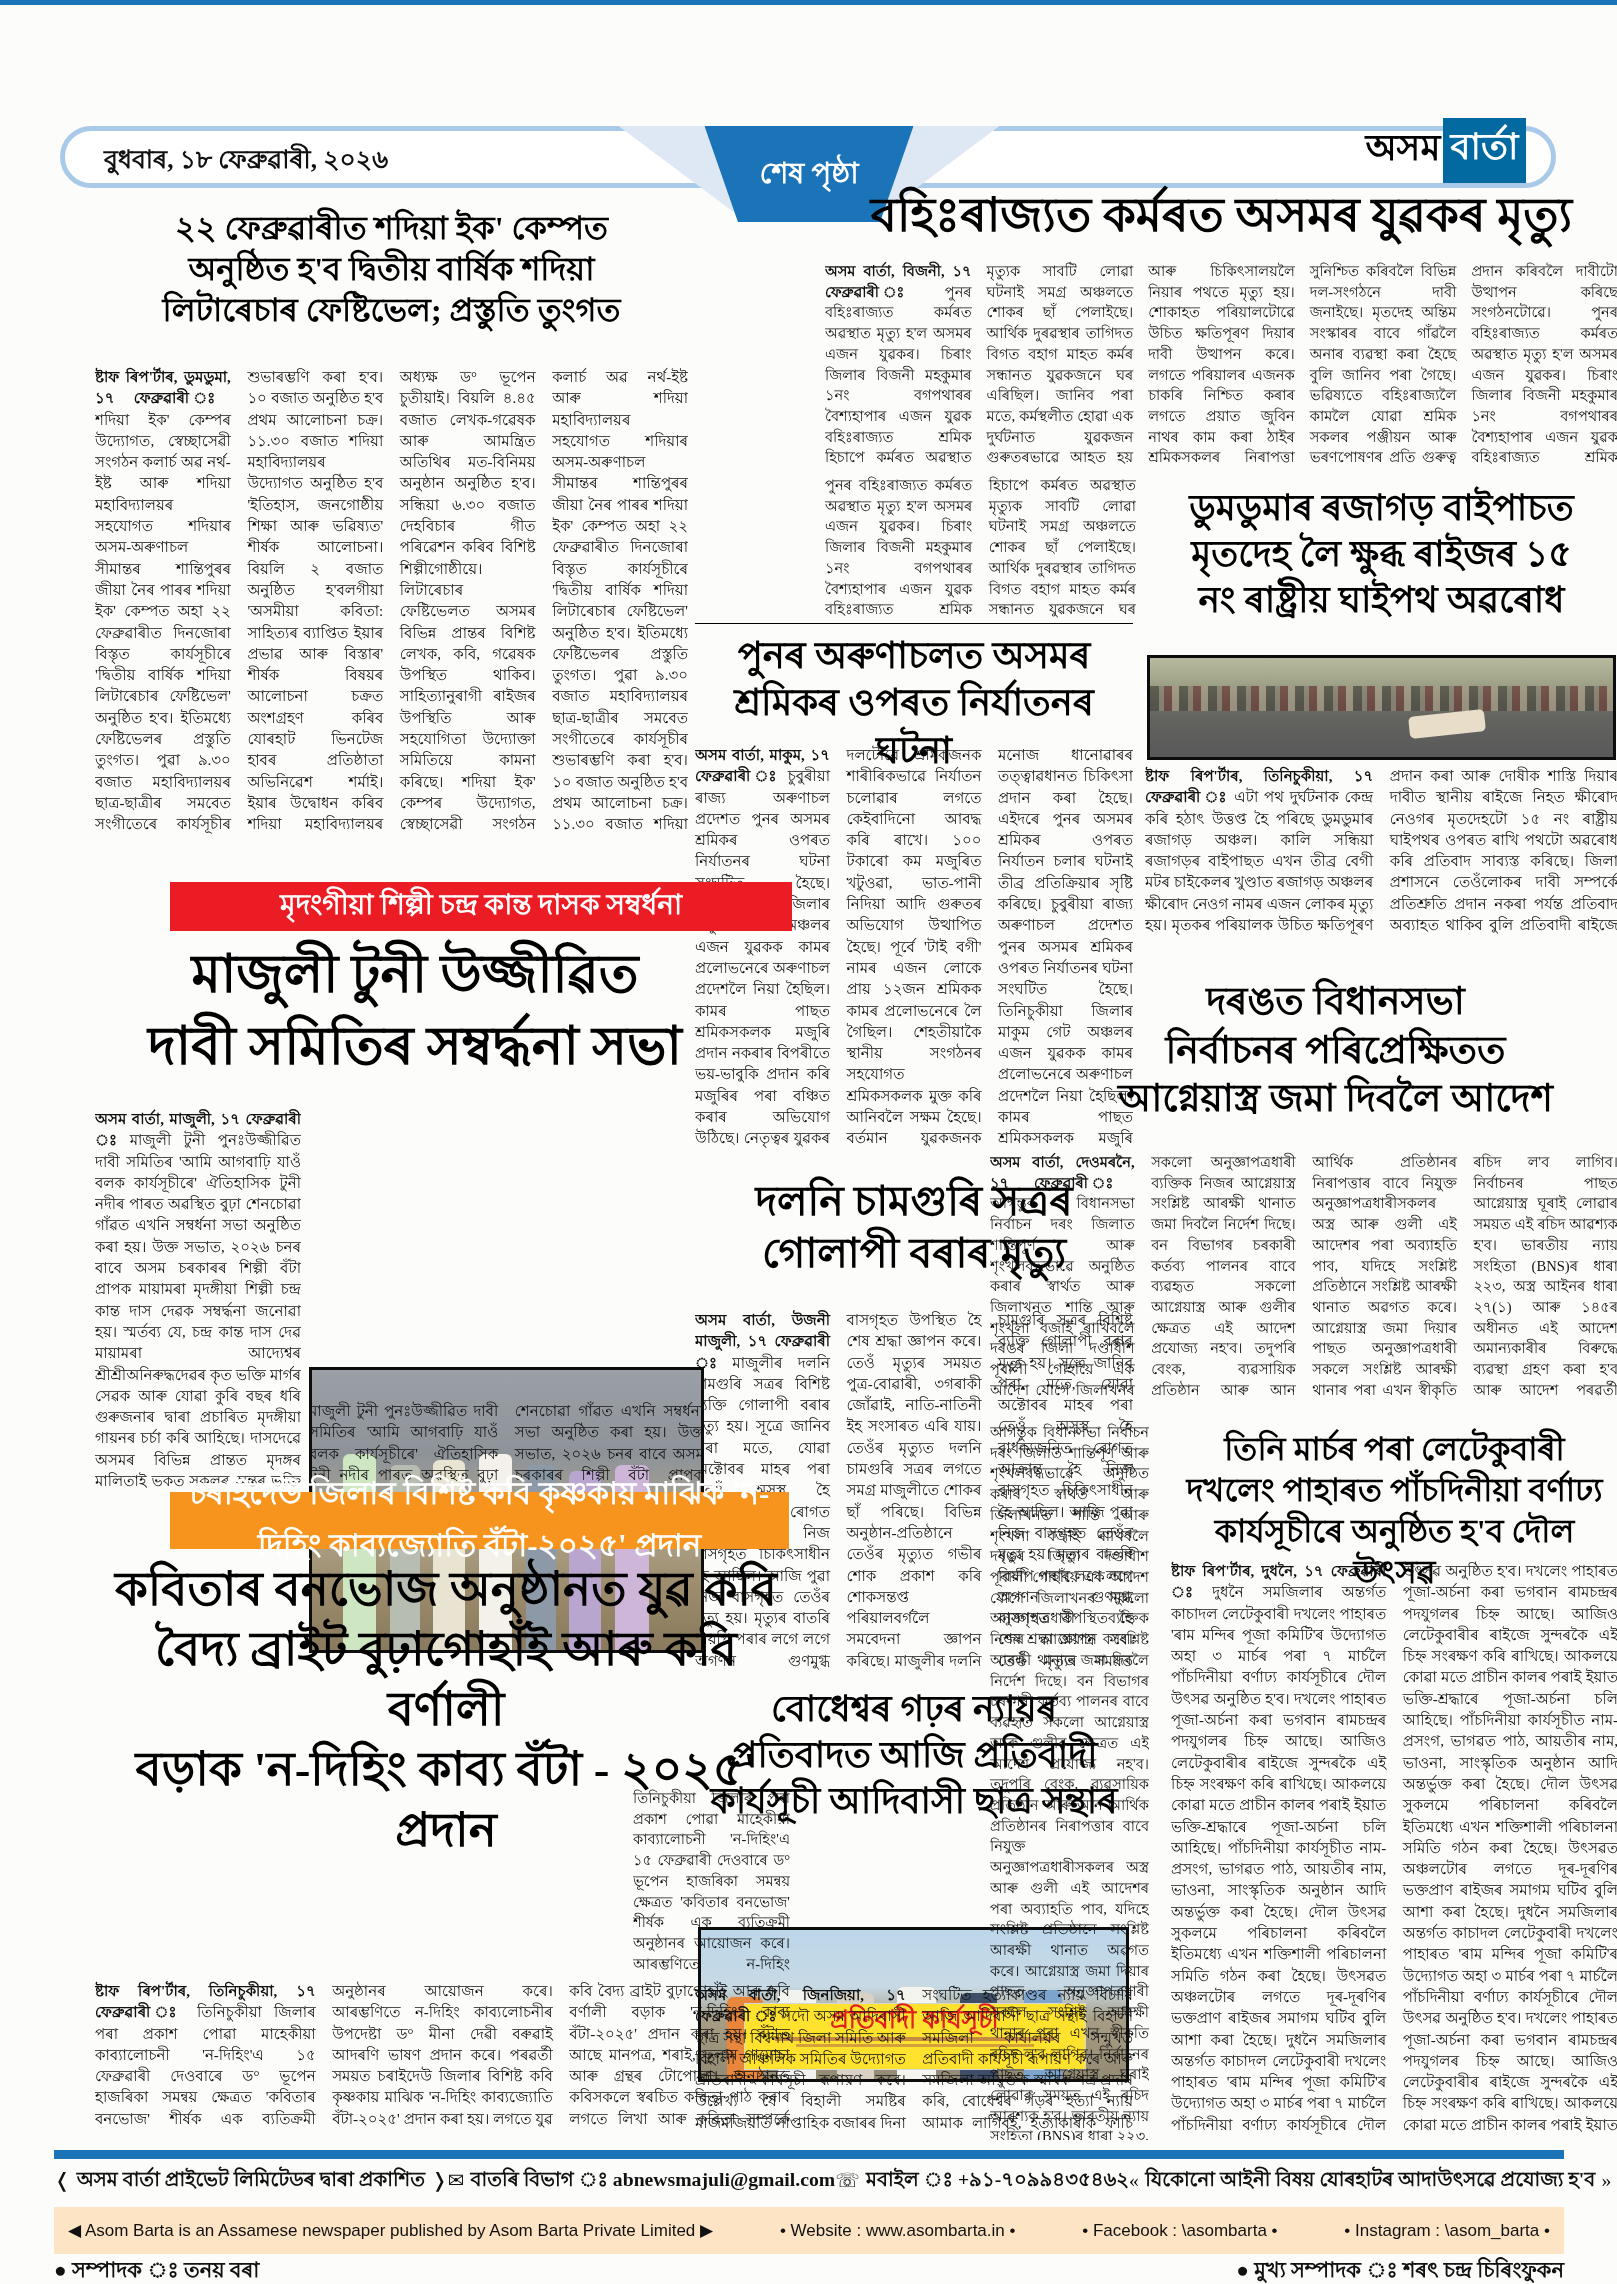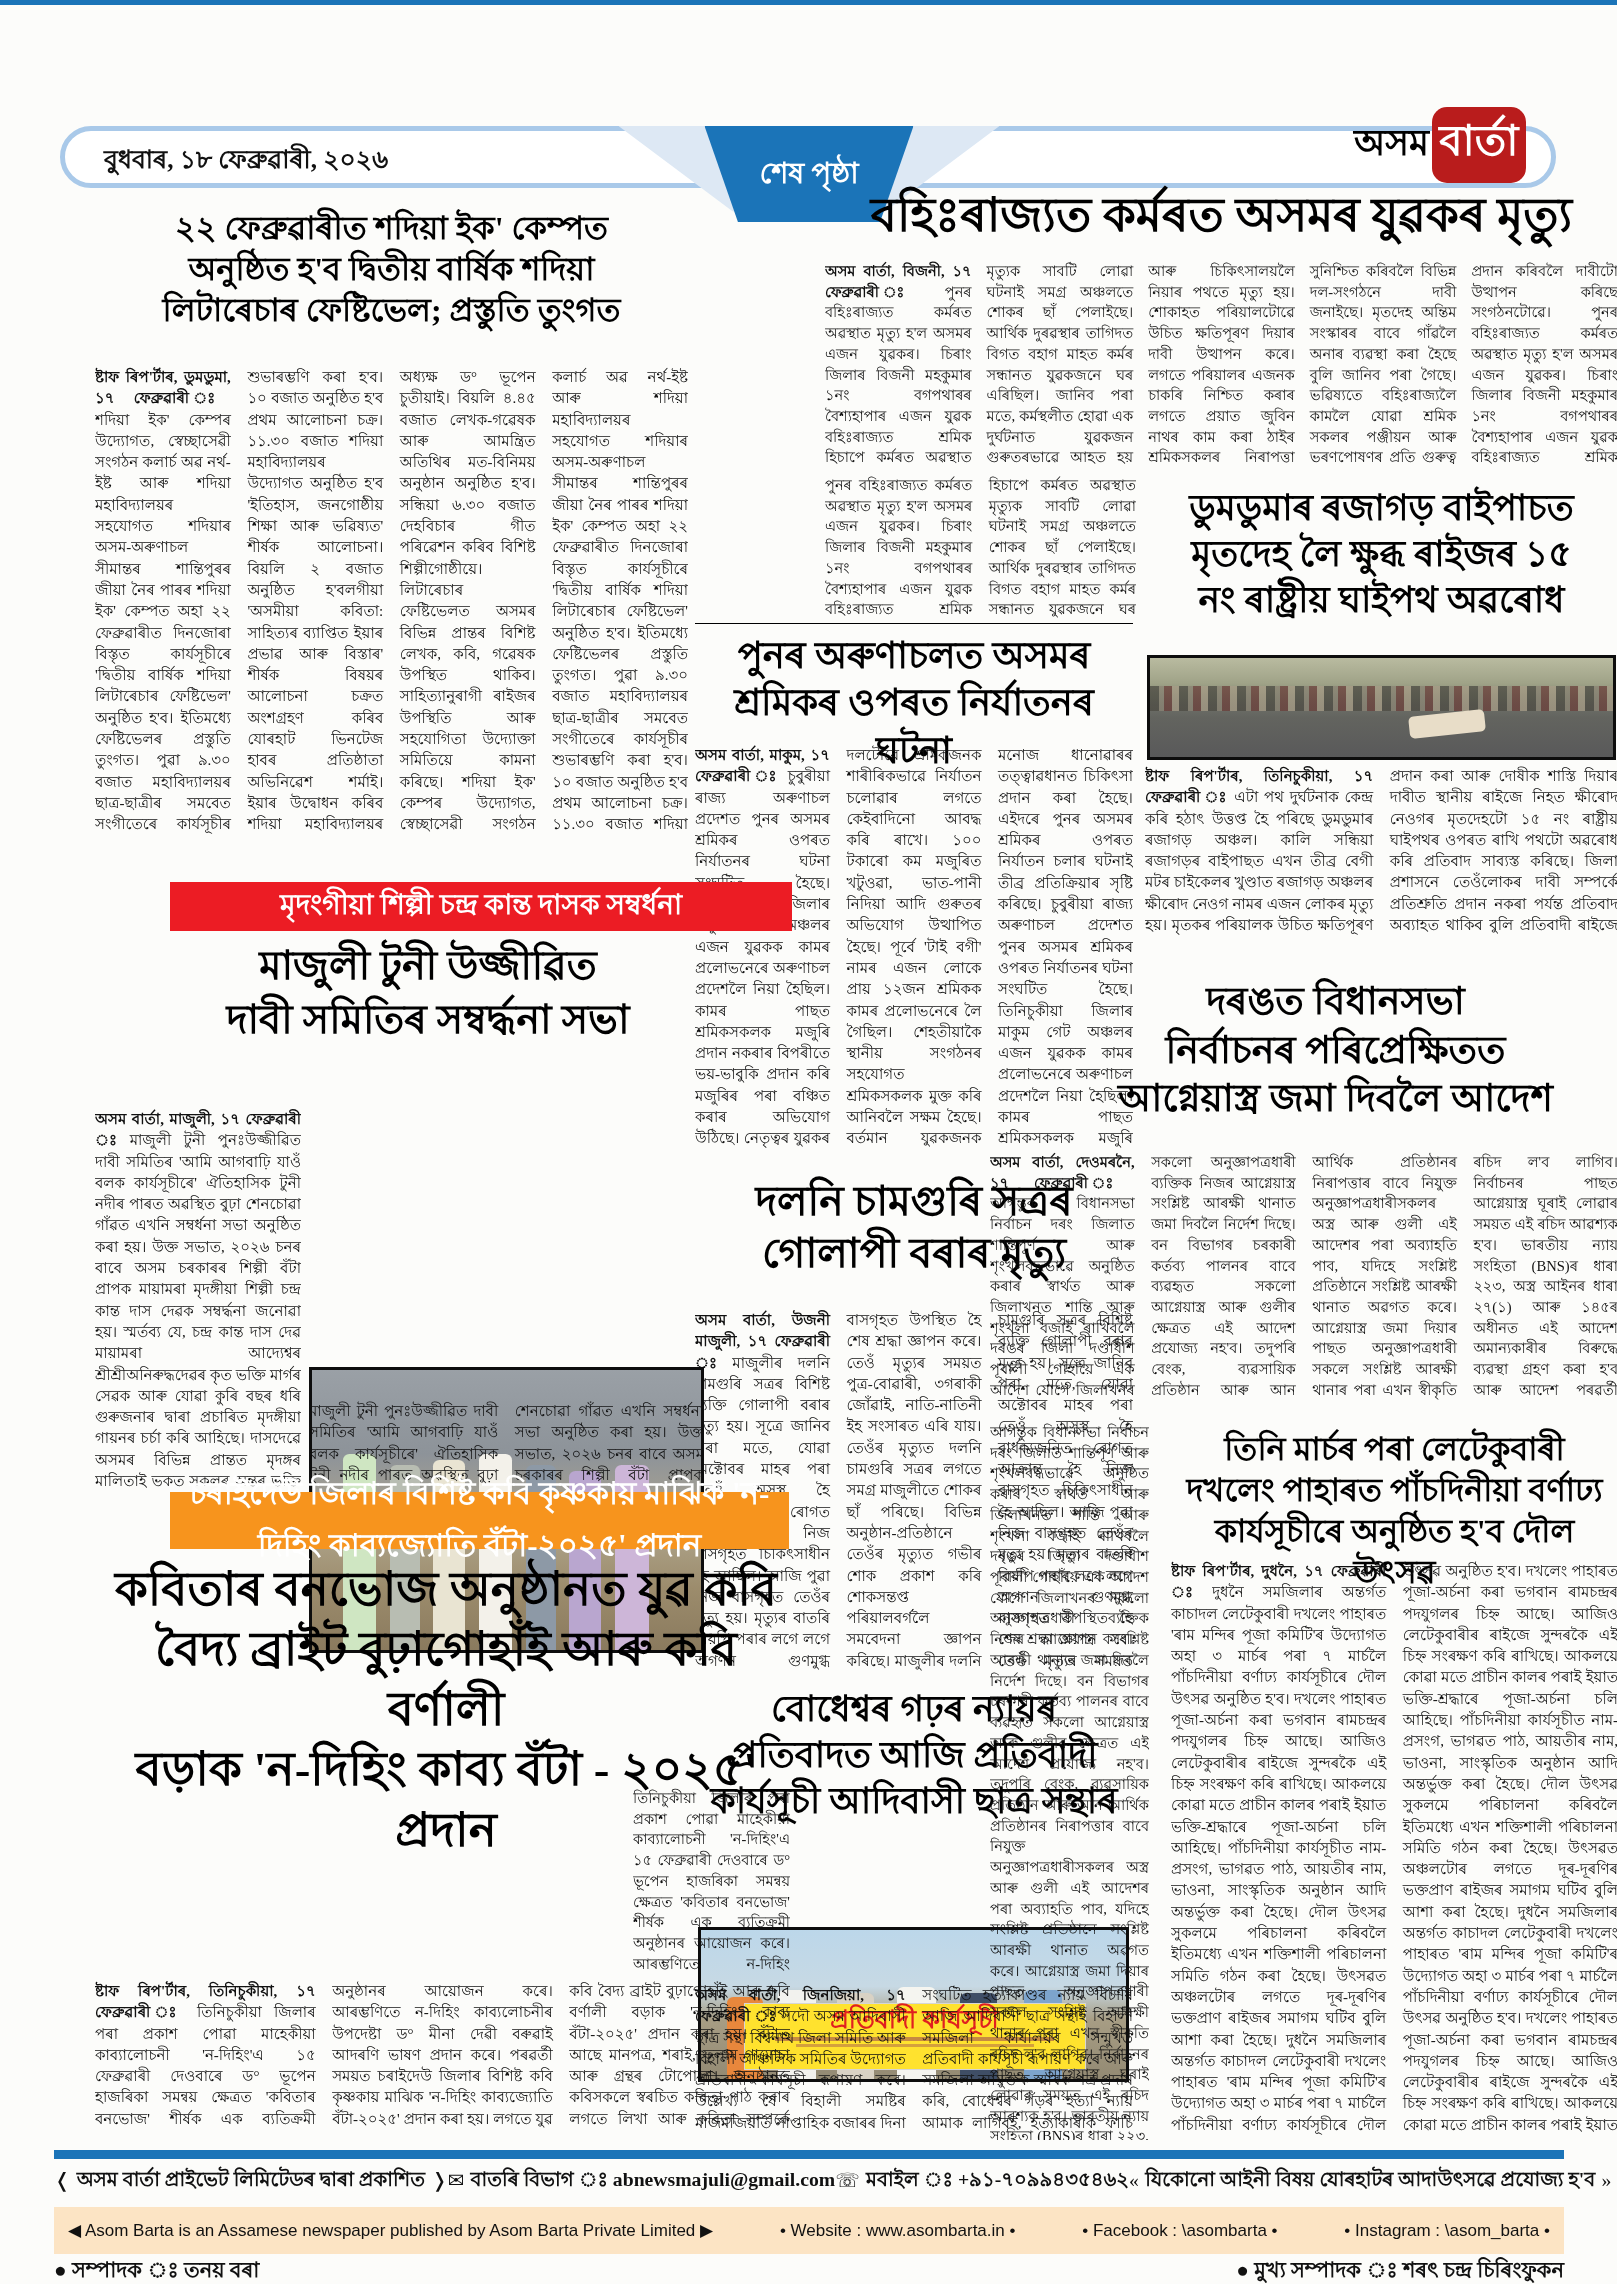--- a/index.html
+++ b/index.html
@@ -14,7 +14,7 @@
   #mast .date{padding-left:39px;font-size:25px;font-weight:bold;}
   #mast .logo{padding-right:25px;display:flex;align-items:center;gap:2.5px;font-weight:bold;margin-left:16px;}
   #mast .logo .lg-black{font-size:36px;color:#000;}
-  #mast .logo .lg-red{font-size:42px;color:#fff;background:#b91c1c;padding:1.3px 7.6px 3.8px 7.6px;border-radius:15px;}
+  #mast .logo .lg-red{font-size:36px;color:#fff;background:#0369a1;padding:1.3px 7.6px 3.8px 7.6px;}
   #tabwrap{position:absolute;left:50%;top:126px;transform:translateX(-50%);width:381px;height:96px;}
   #tabwrap .wedge{position:absolute;left:0;top:0;width:100%;height:89px;background:#dde8f4;
         clip-path:polygon(0 0,100% 0,70% 96%,30% 96%);}

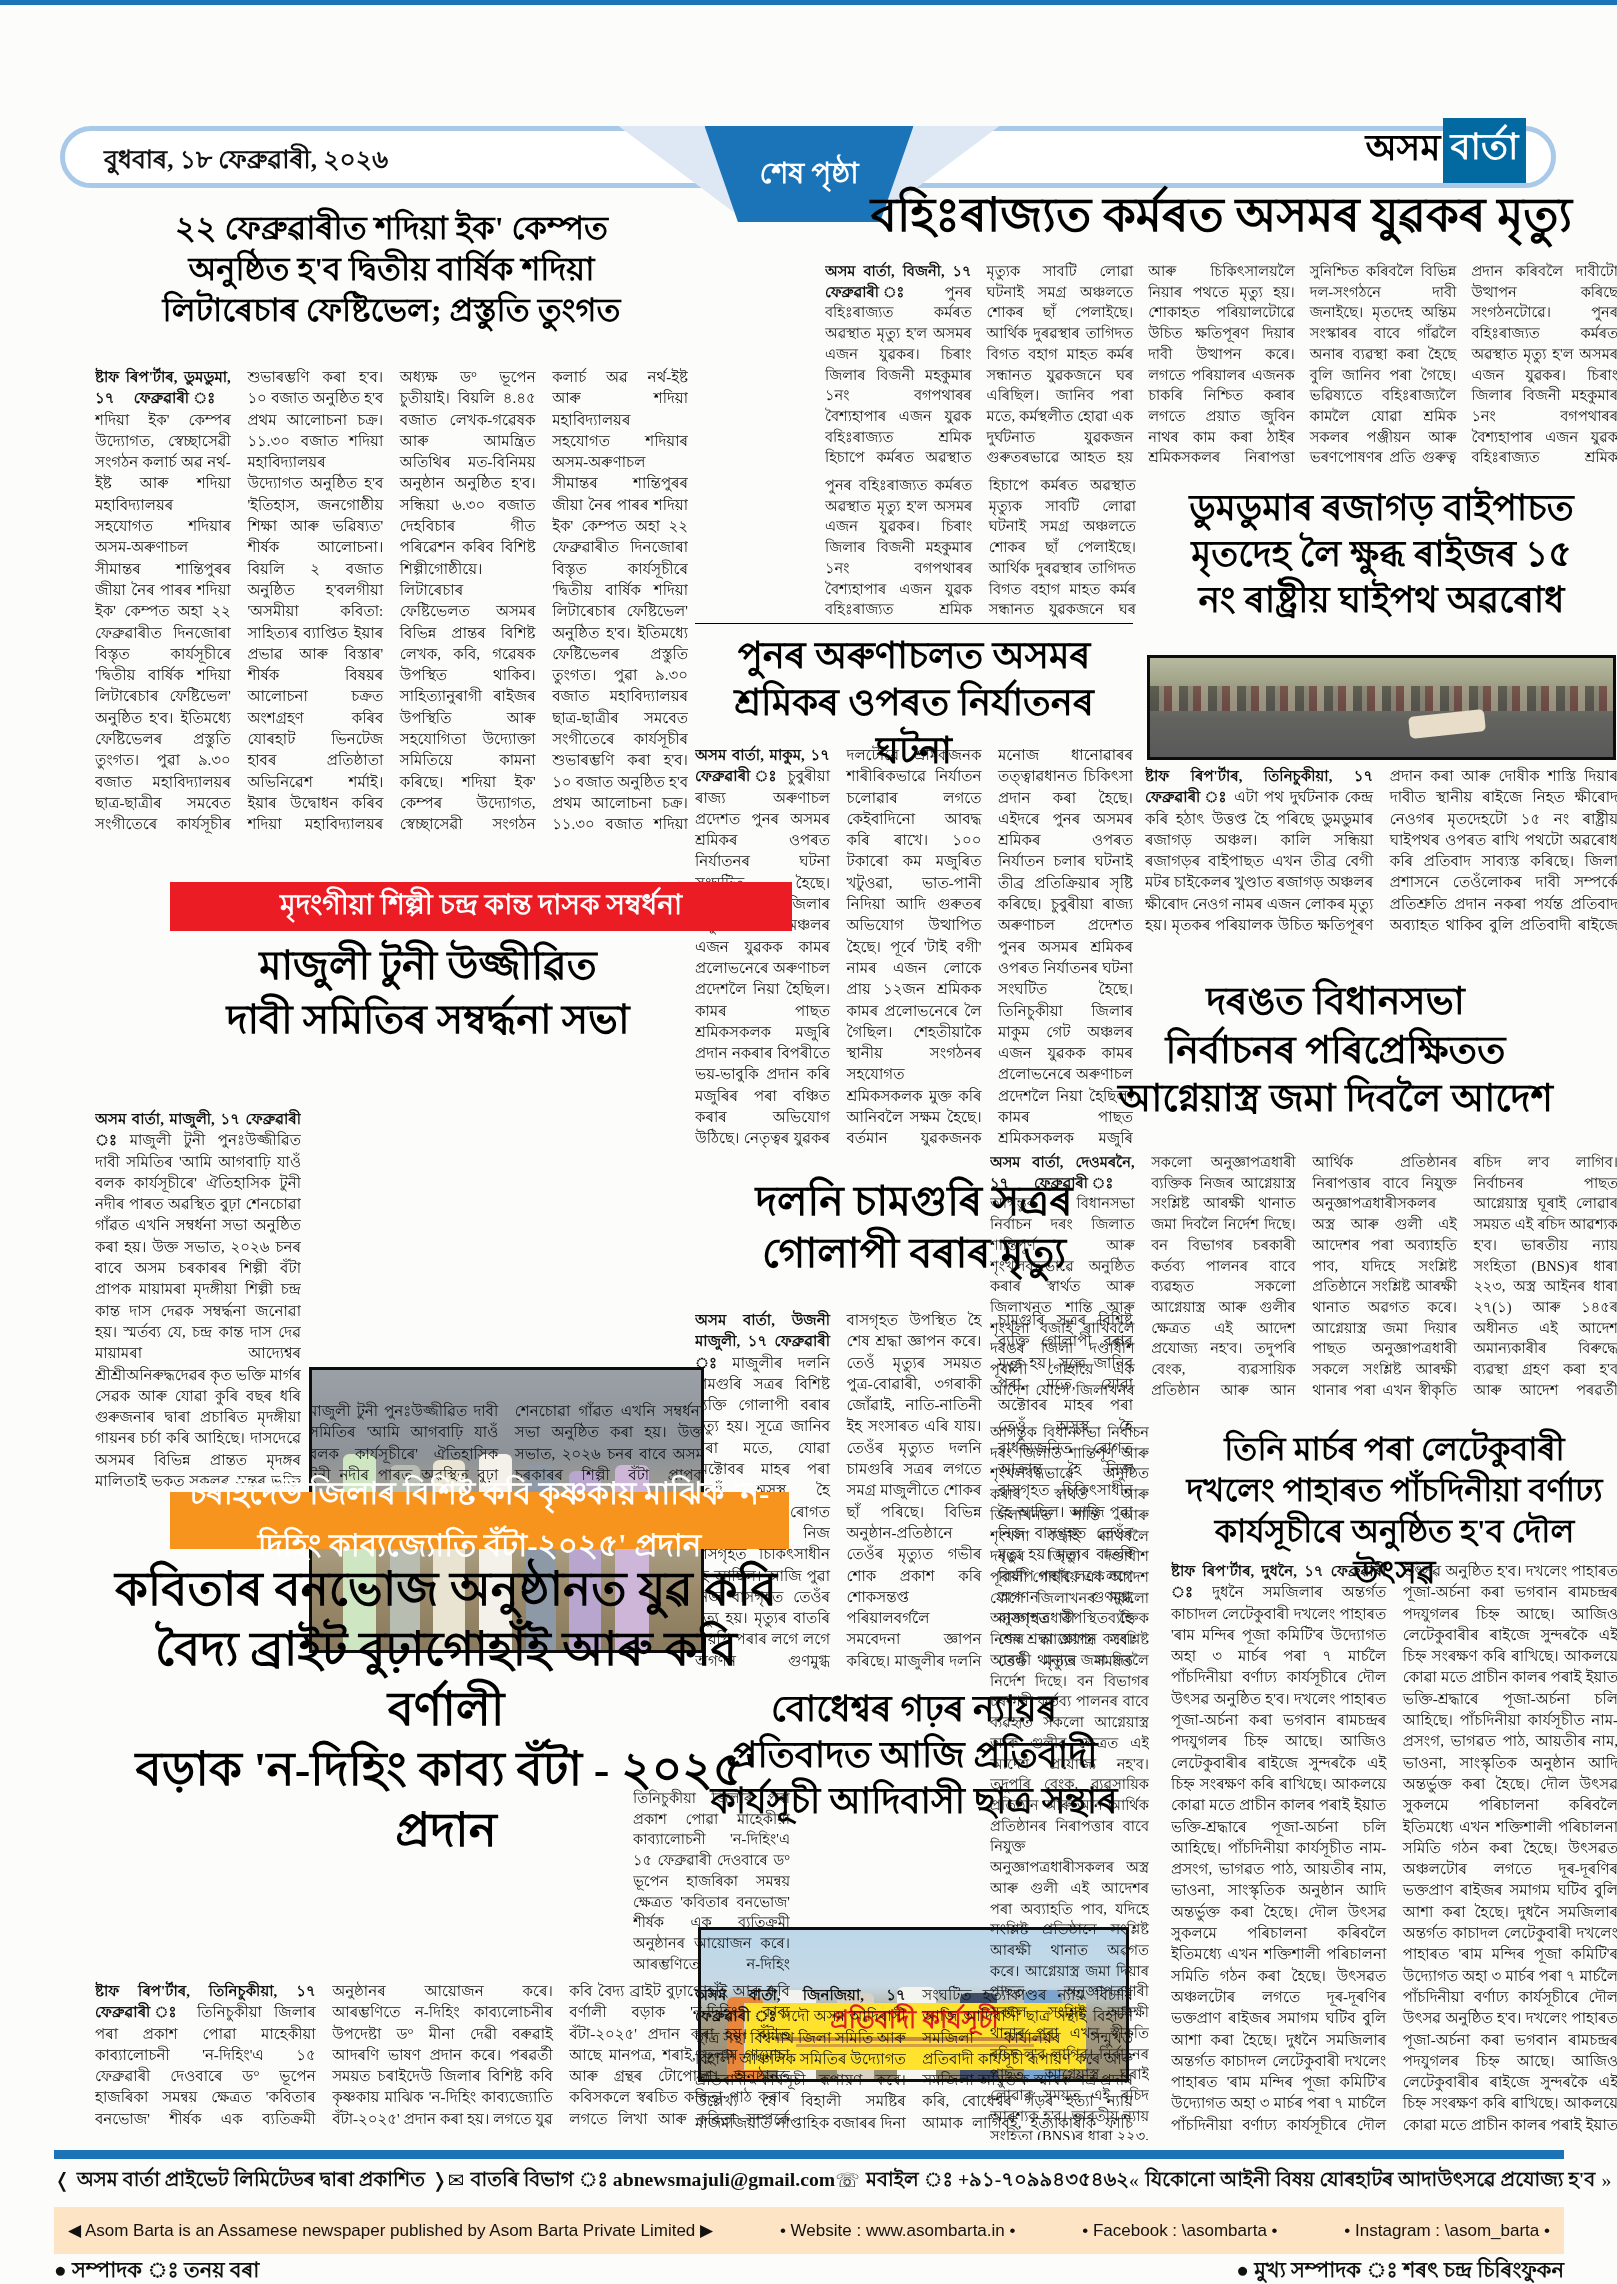--- a/index.html
+++ b/index.html
@@ -166,7 +166,7 @@
   </div>
 
   <div class="abs banner red" style="left:170px;top:882px;width:622px;height:49px;">মৃদংগীয়া শিল্পী চন্দ্ৰ কান্ত দাসক সম্বৰ্ধনা</div>
-  <div class="abs hl" style="left:111px;top:939px;width:634px;font-size:40px;line-height:1.35;">মাজুলী টুনী উজ্জীৱিত
+  <div class="abs hl" style="left:98px;top:939px;width:634px;font-size:53px;line-height:1.35;">মাজুলী টুনী উজ্জীৱিত
 দাবী সমিতিৰ সম্বৰ্দ্ধনা সভা</div>
   <div class="abs body" style="left:95px;top:1109px;width:206px;height:379px;">
     <b class="dl">অসম বাৰ্তা, মাজুলী, ১৭ ফেব্ৰুৱাৰী ঃ</b>

